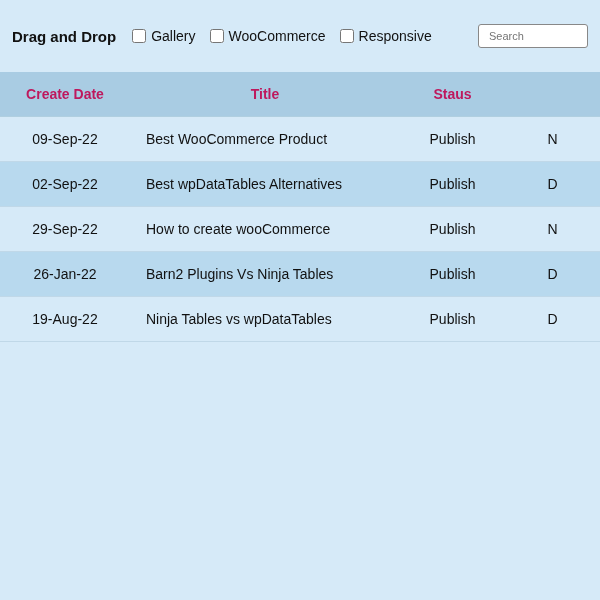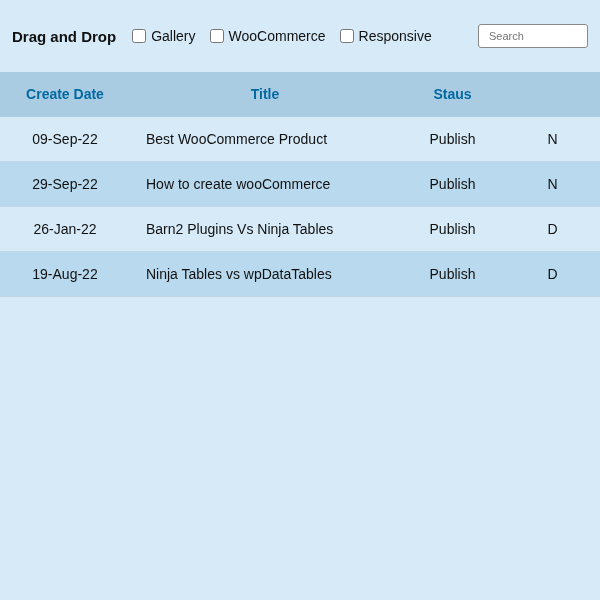--- a/index.html
+++ b/index.html
@@ -82,7 +82,7 @@
       padding: 14px 10px;
       font-size: 14px;
       font-weight: 700;
-      color: #0369a1;
+      color: #be185d;
       text-align: center;
       border-bottom: 1px solid #b0cfe0;
     }

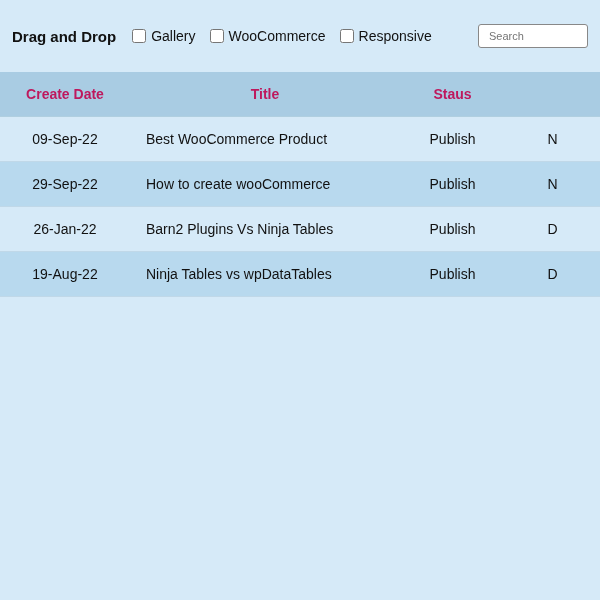--- a/index.html
+++ b/index.html
@@ -169,6 +169,12 @@
           <td class="col-extra">N</td>
         </tr>
         <tr>
+          <td>02-Sep-22</td>
+          <td>Best wpDataTables Alternatives</td>
+          <td>Publish</td>
+          <td class="col-extra">D</td>
+        </tr>
+        <tr>
           <td>29-Sep-22</td>
           <td>How to create wooCommerce</td>
           <td>Publish</td>

